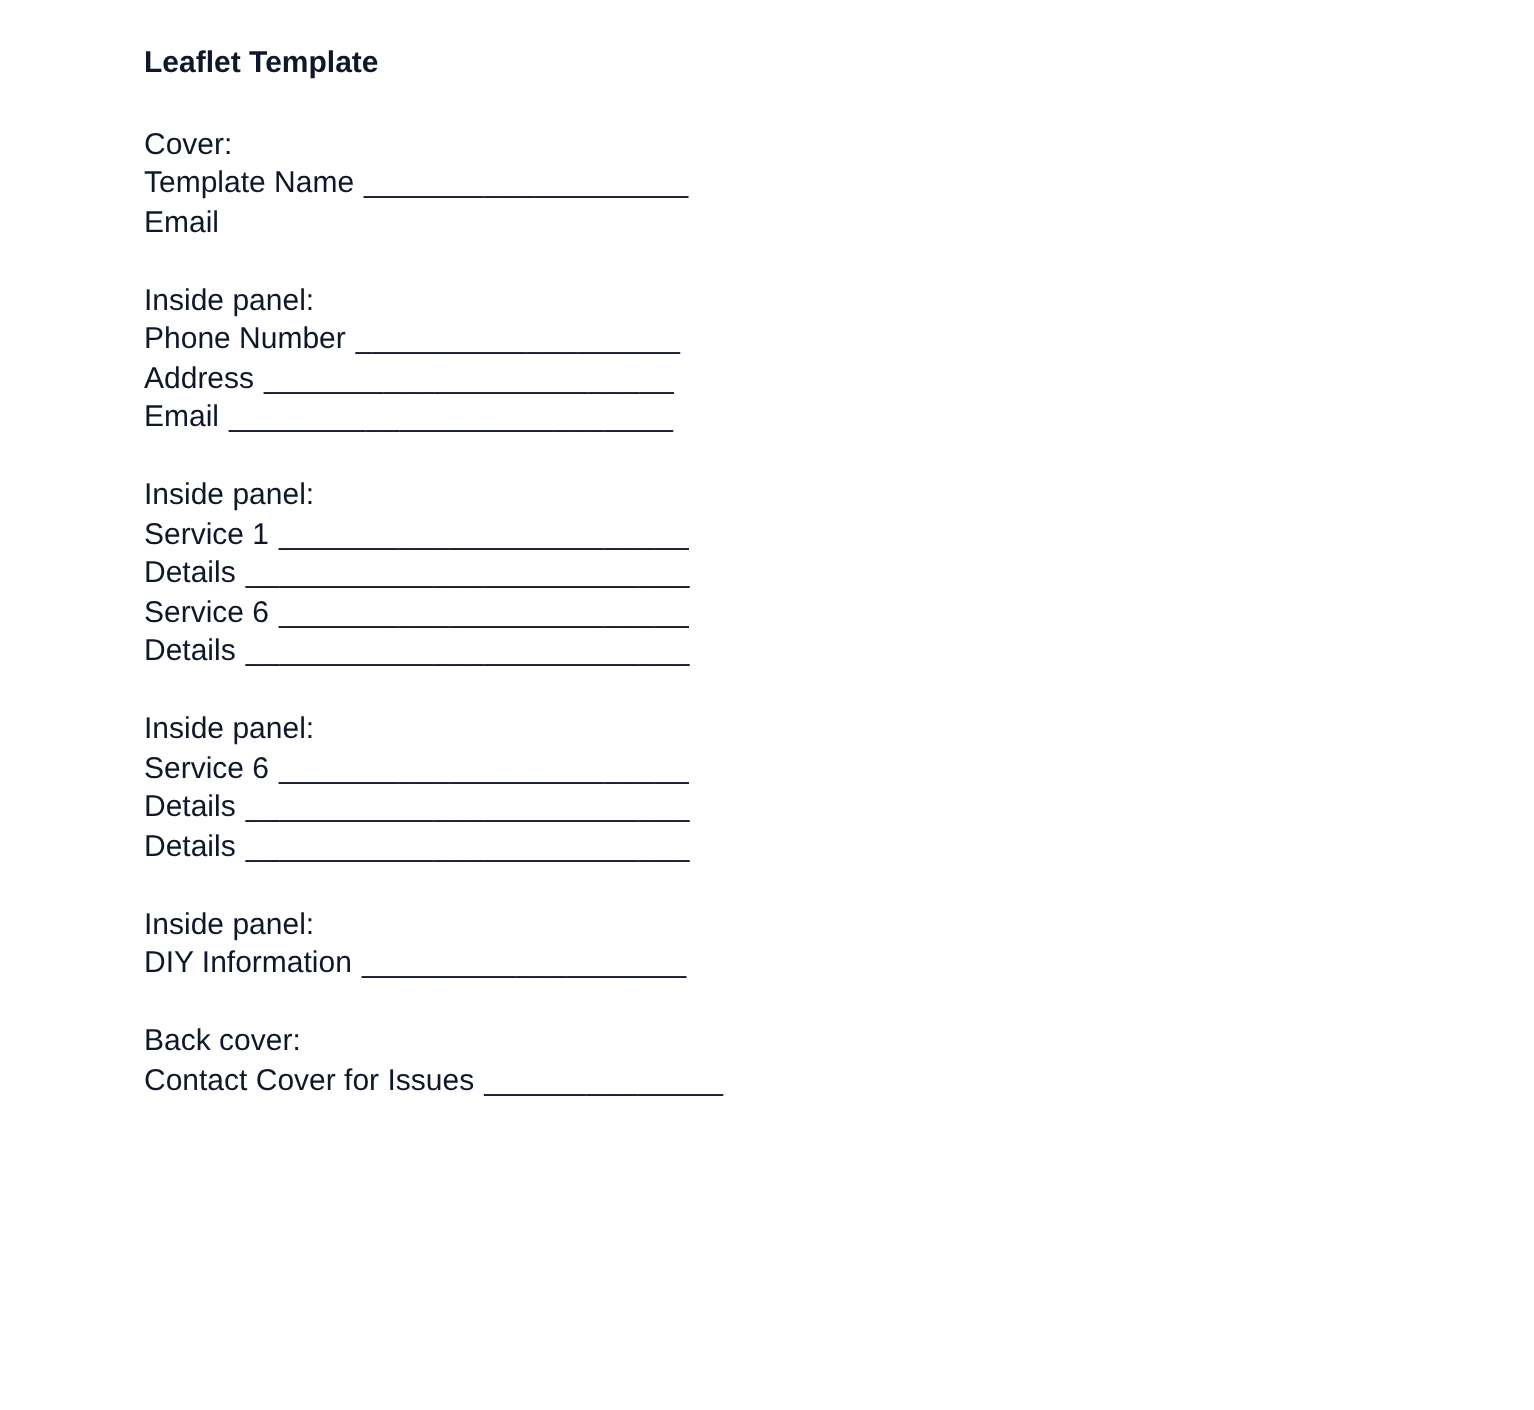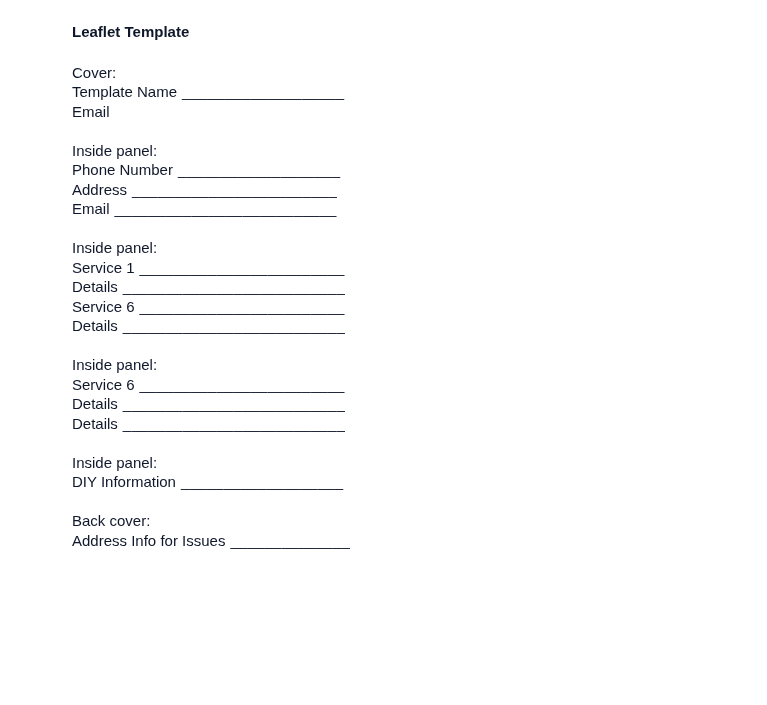--- a/index.html
+++ b/index.html
@@ -113,7 +113,7 @@
   <div class="doc-section">
     <div class="section-heading">Back cover:</div>
     <div class="form-line">
-      <span class="field-label">Address Info for Issues</span><span class="field-blank">______________</span>
+      <span class="field-label">Contact Cover for Issues</span><span class="field-blank">______________</span>
     </div>
   </div>
 

